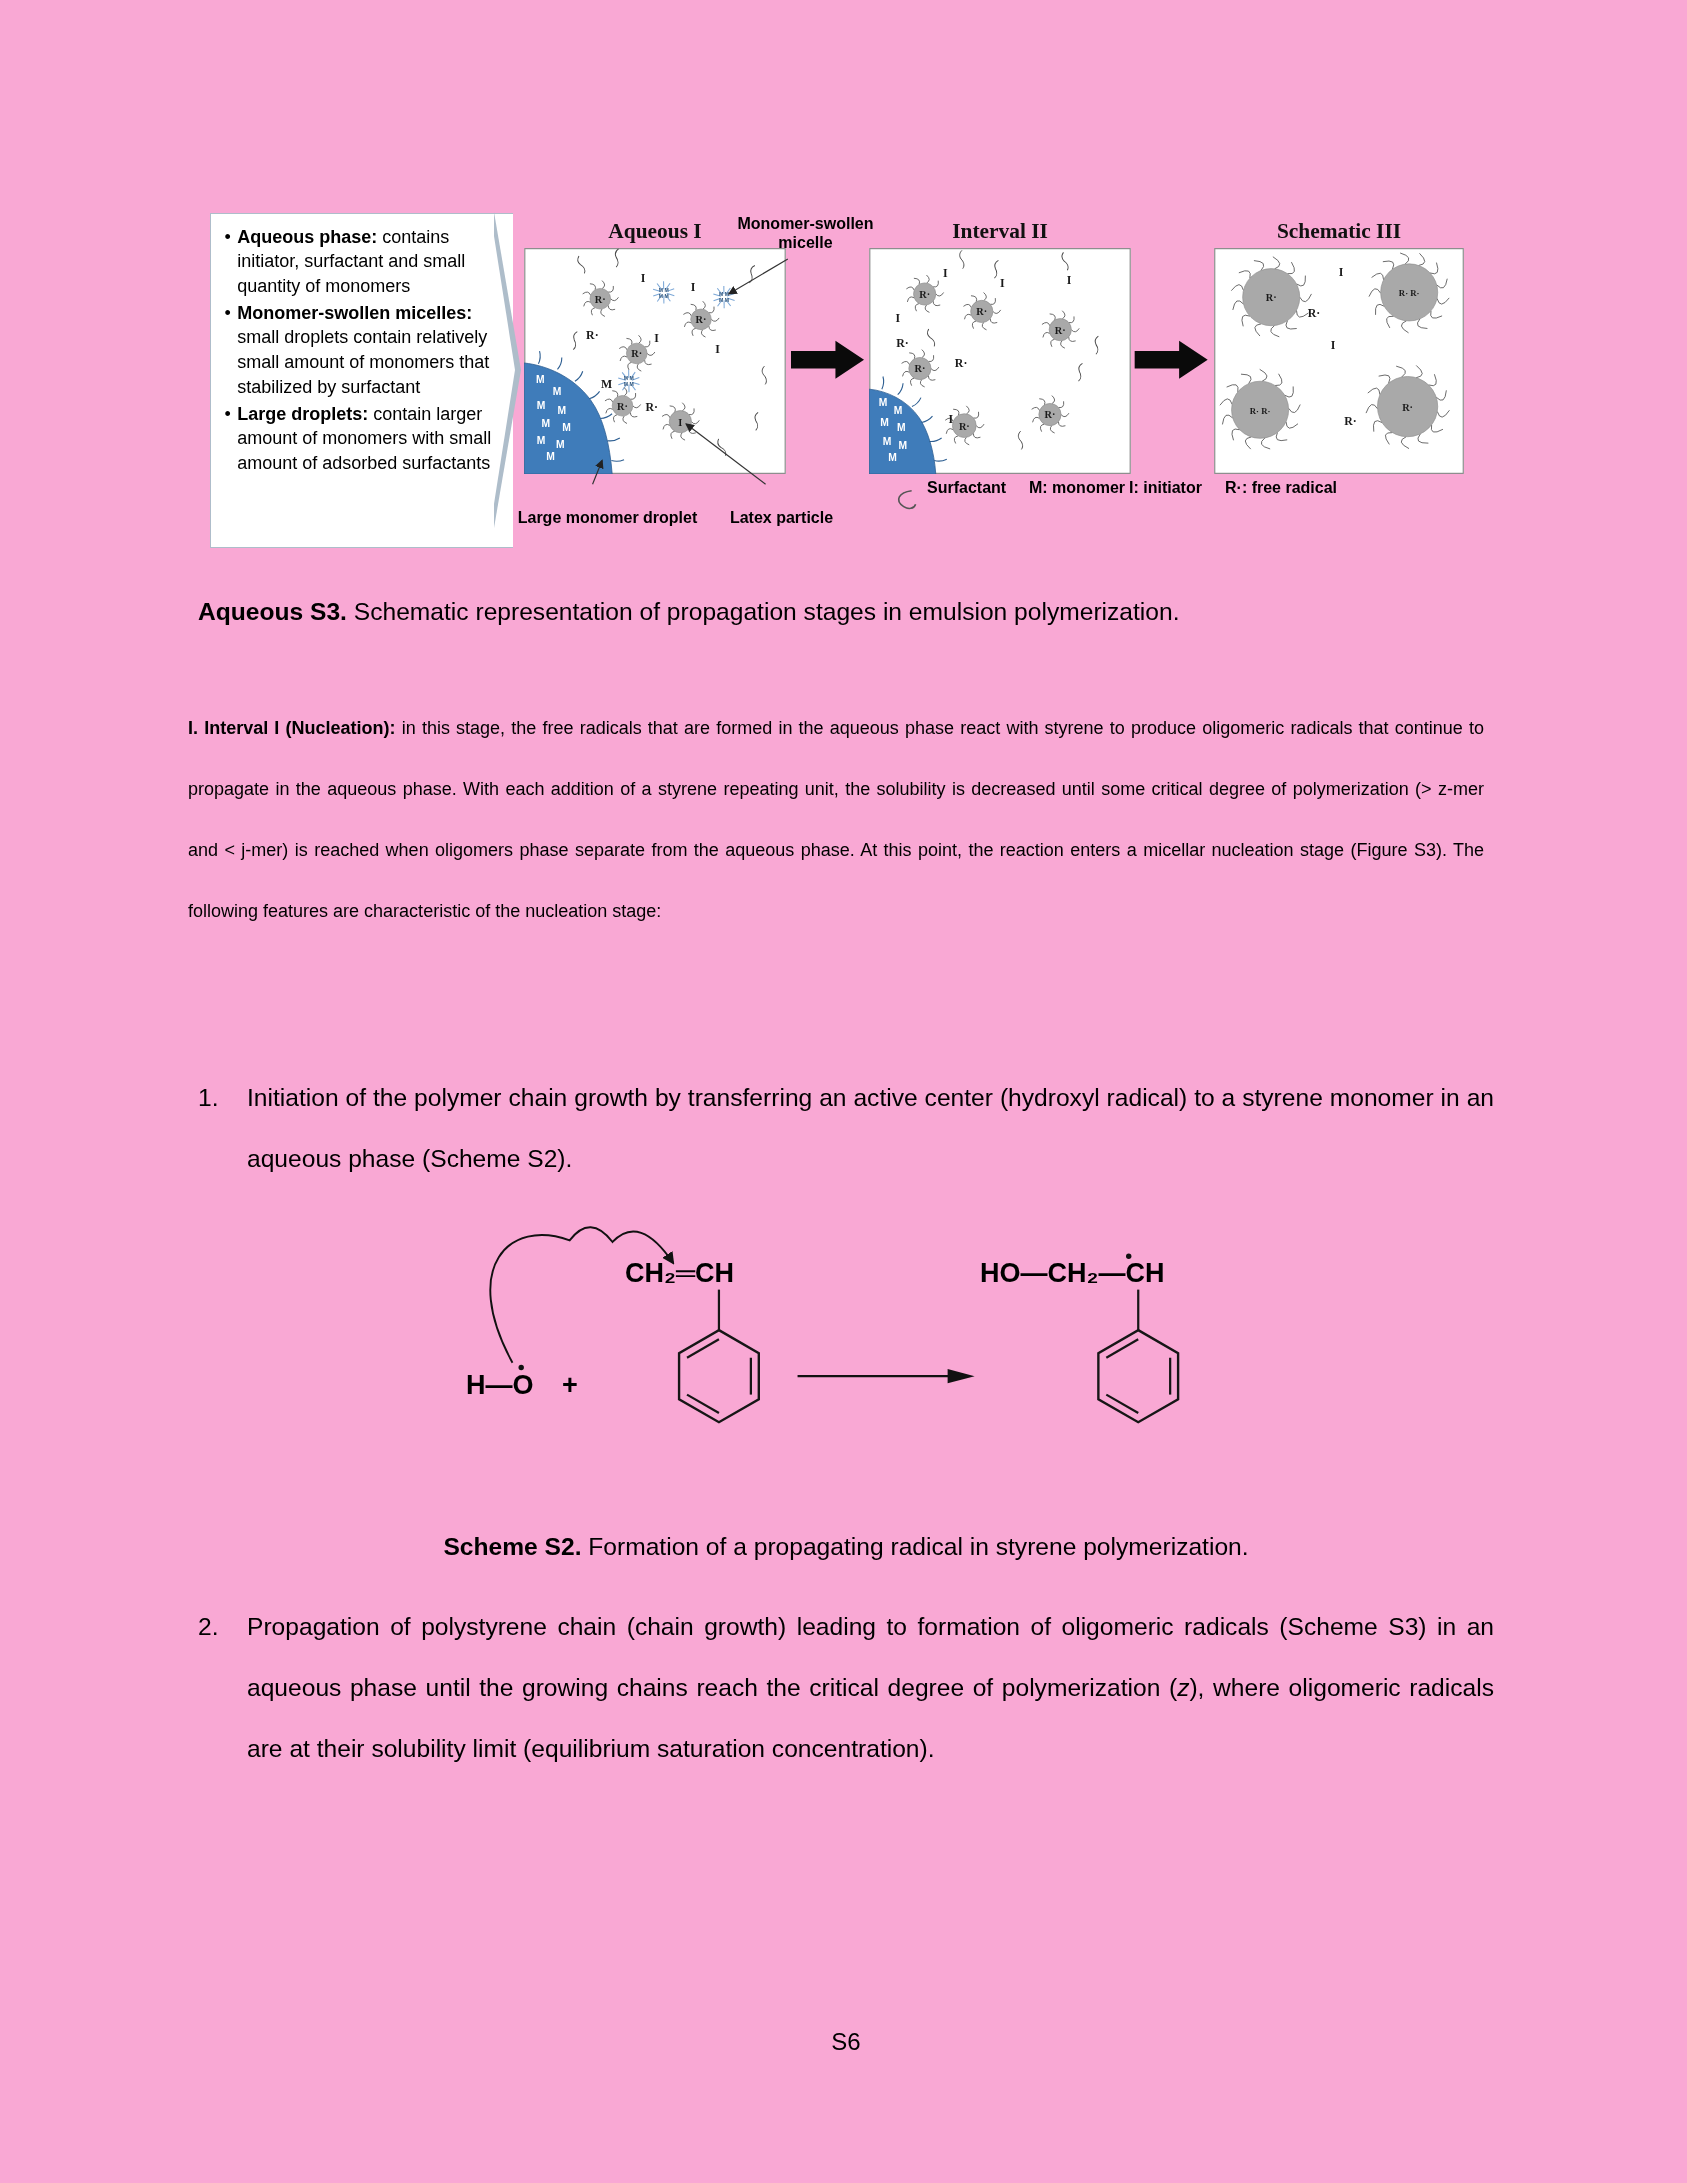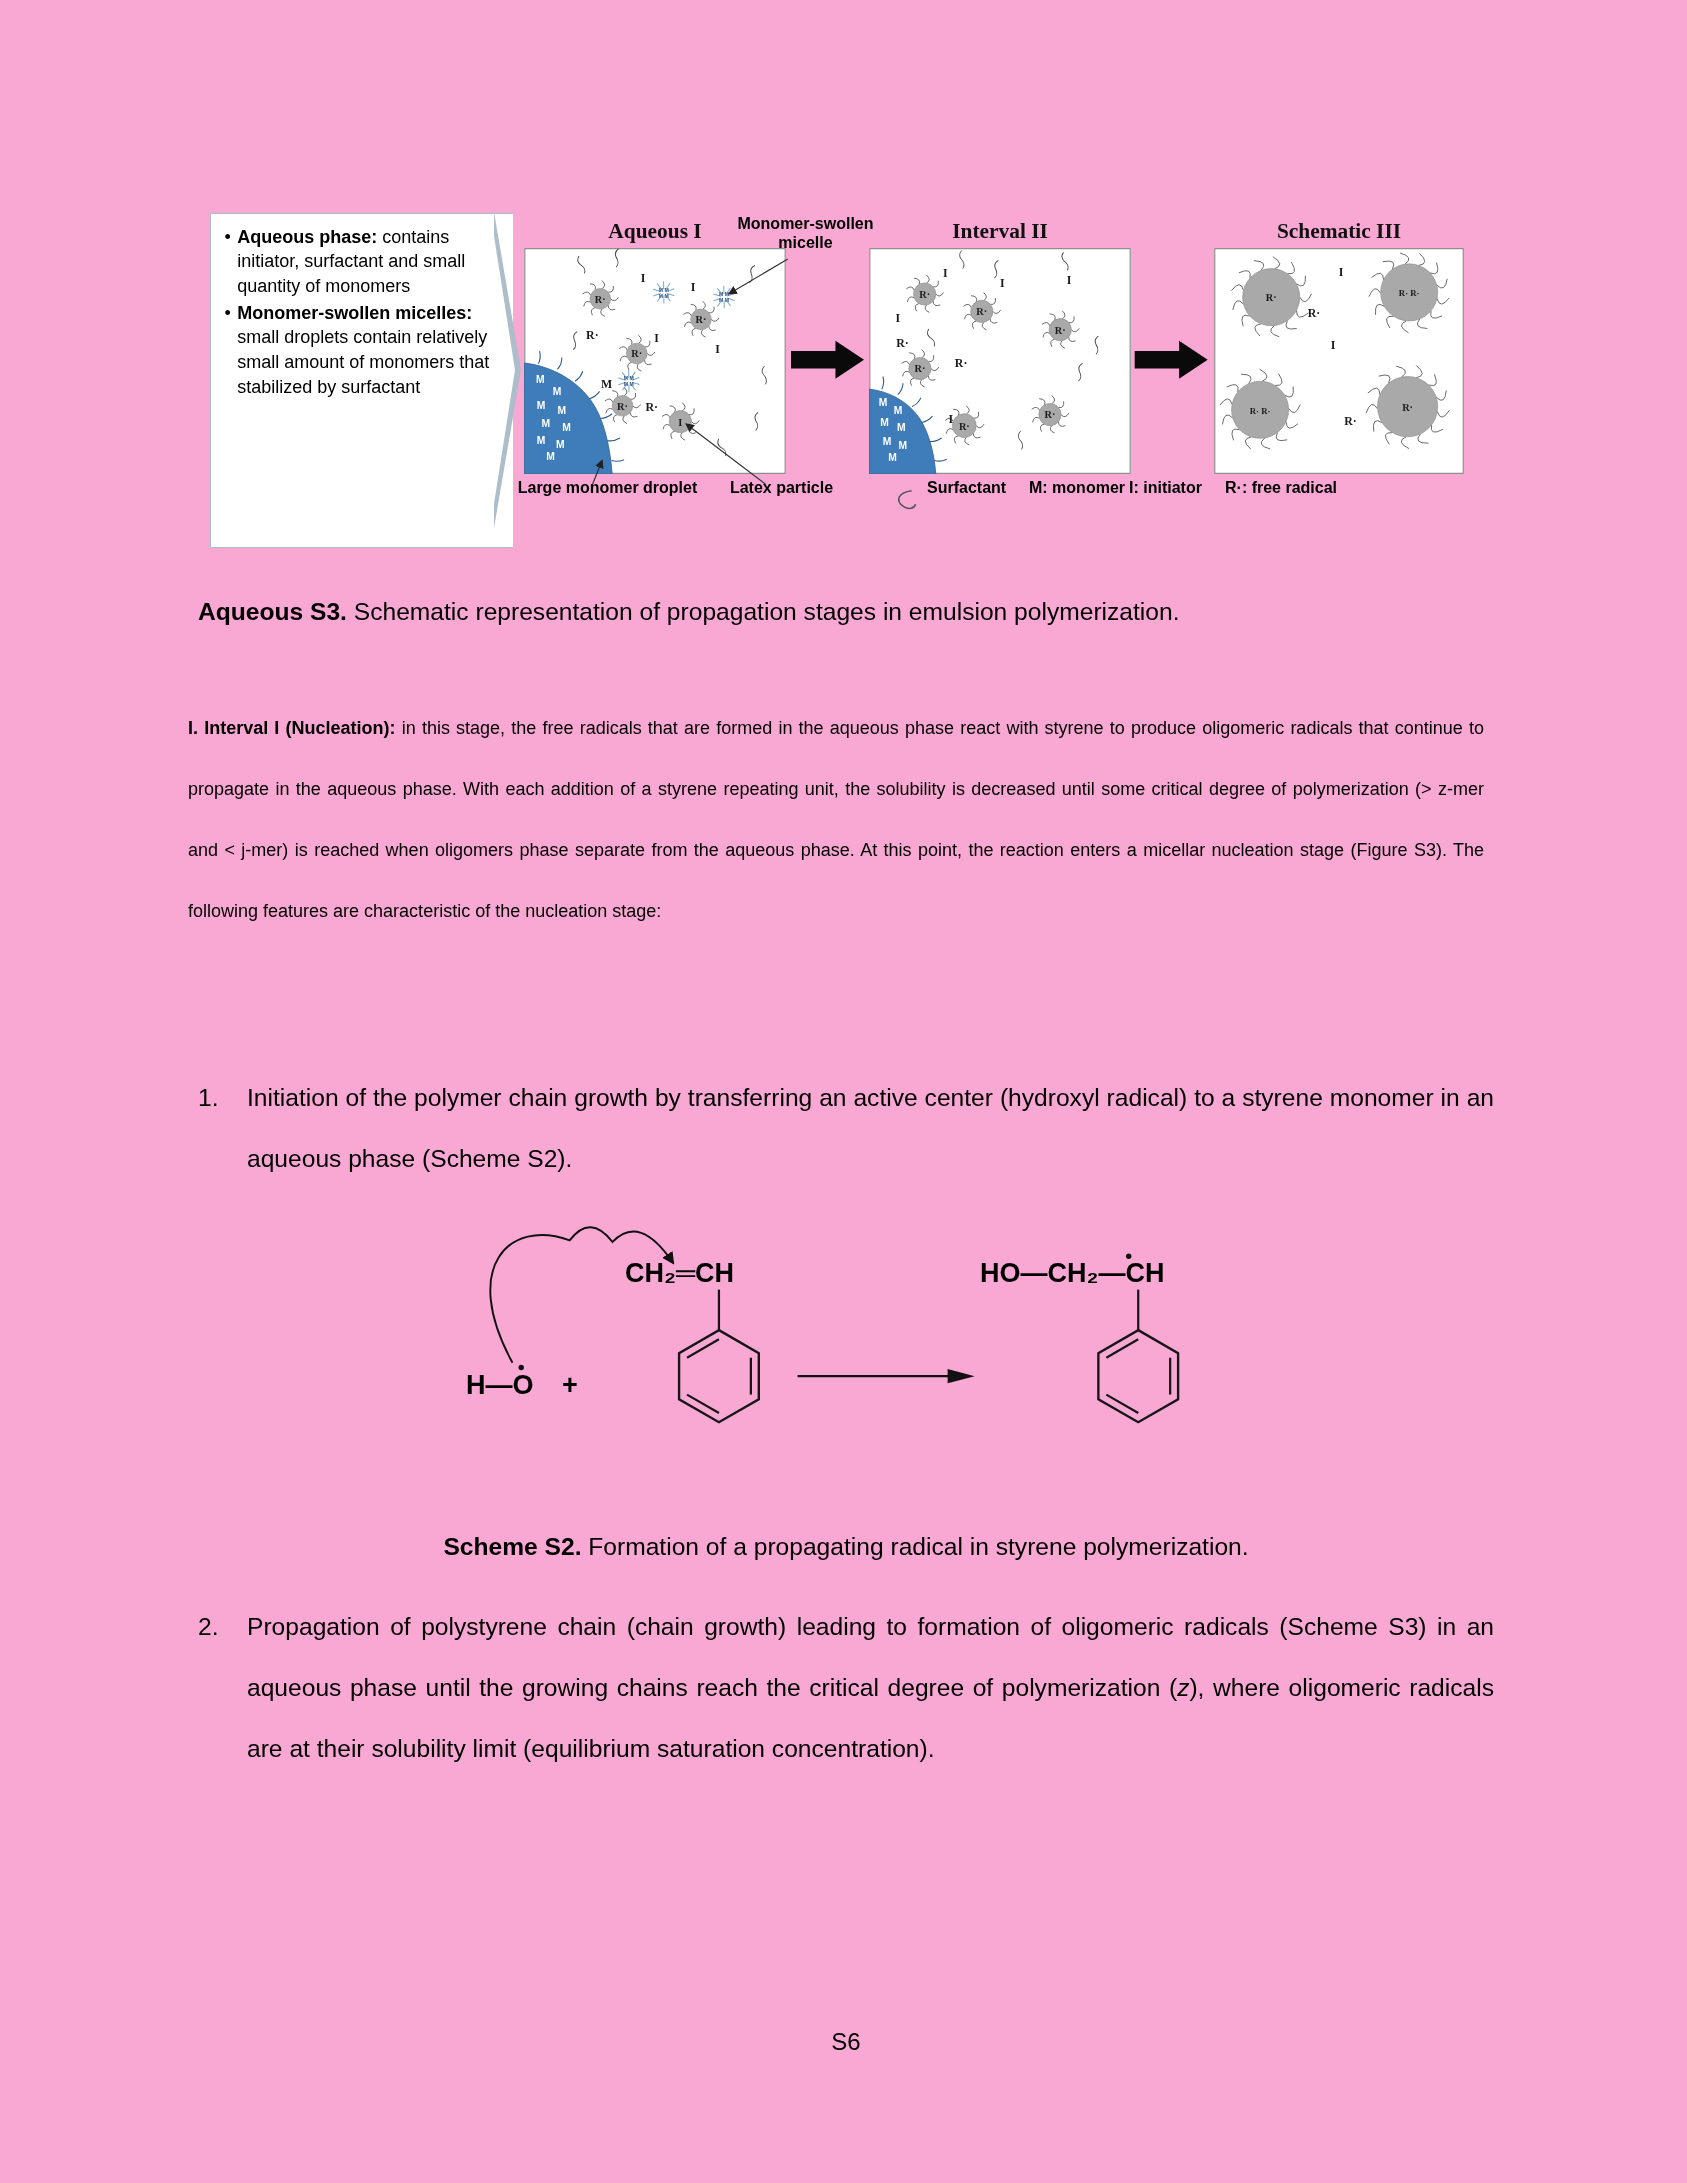--- a/index.html
+++ b/index.html
@@ -77,6 +77,7 @@
       <ul>
         <li><span class="bold">Aqueous phase:</span><span> contains initiator, surfactant and small quantity of monomers</span></li>
         <li><span class="bold">Monomer-swollen micelles:</span><span> small droplets contain relatively small amount of monomers that stabilized by surfactant</span></li>
+        <li><span class="bold">Large droplets:</span><span> contain larger amount of monomers with small amount of adsorbed surfactants</span></li>
       </ul>
     </div>
 

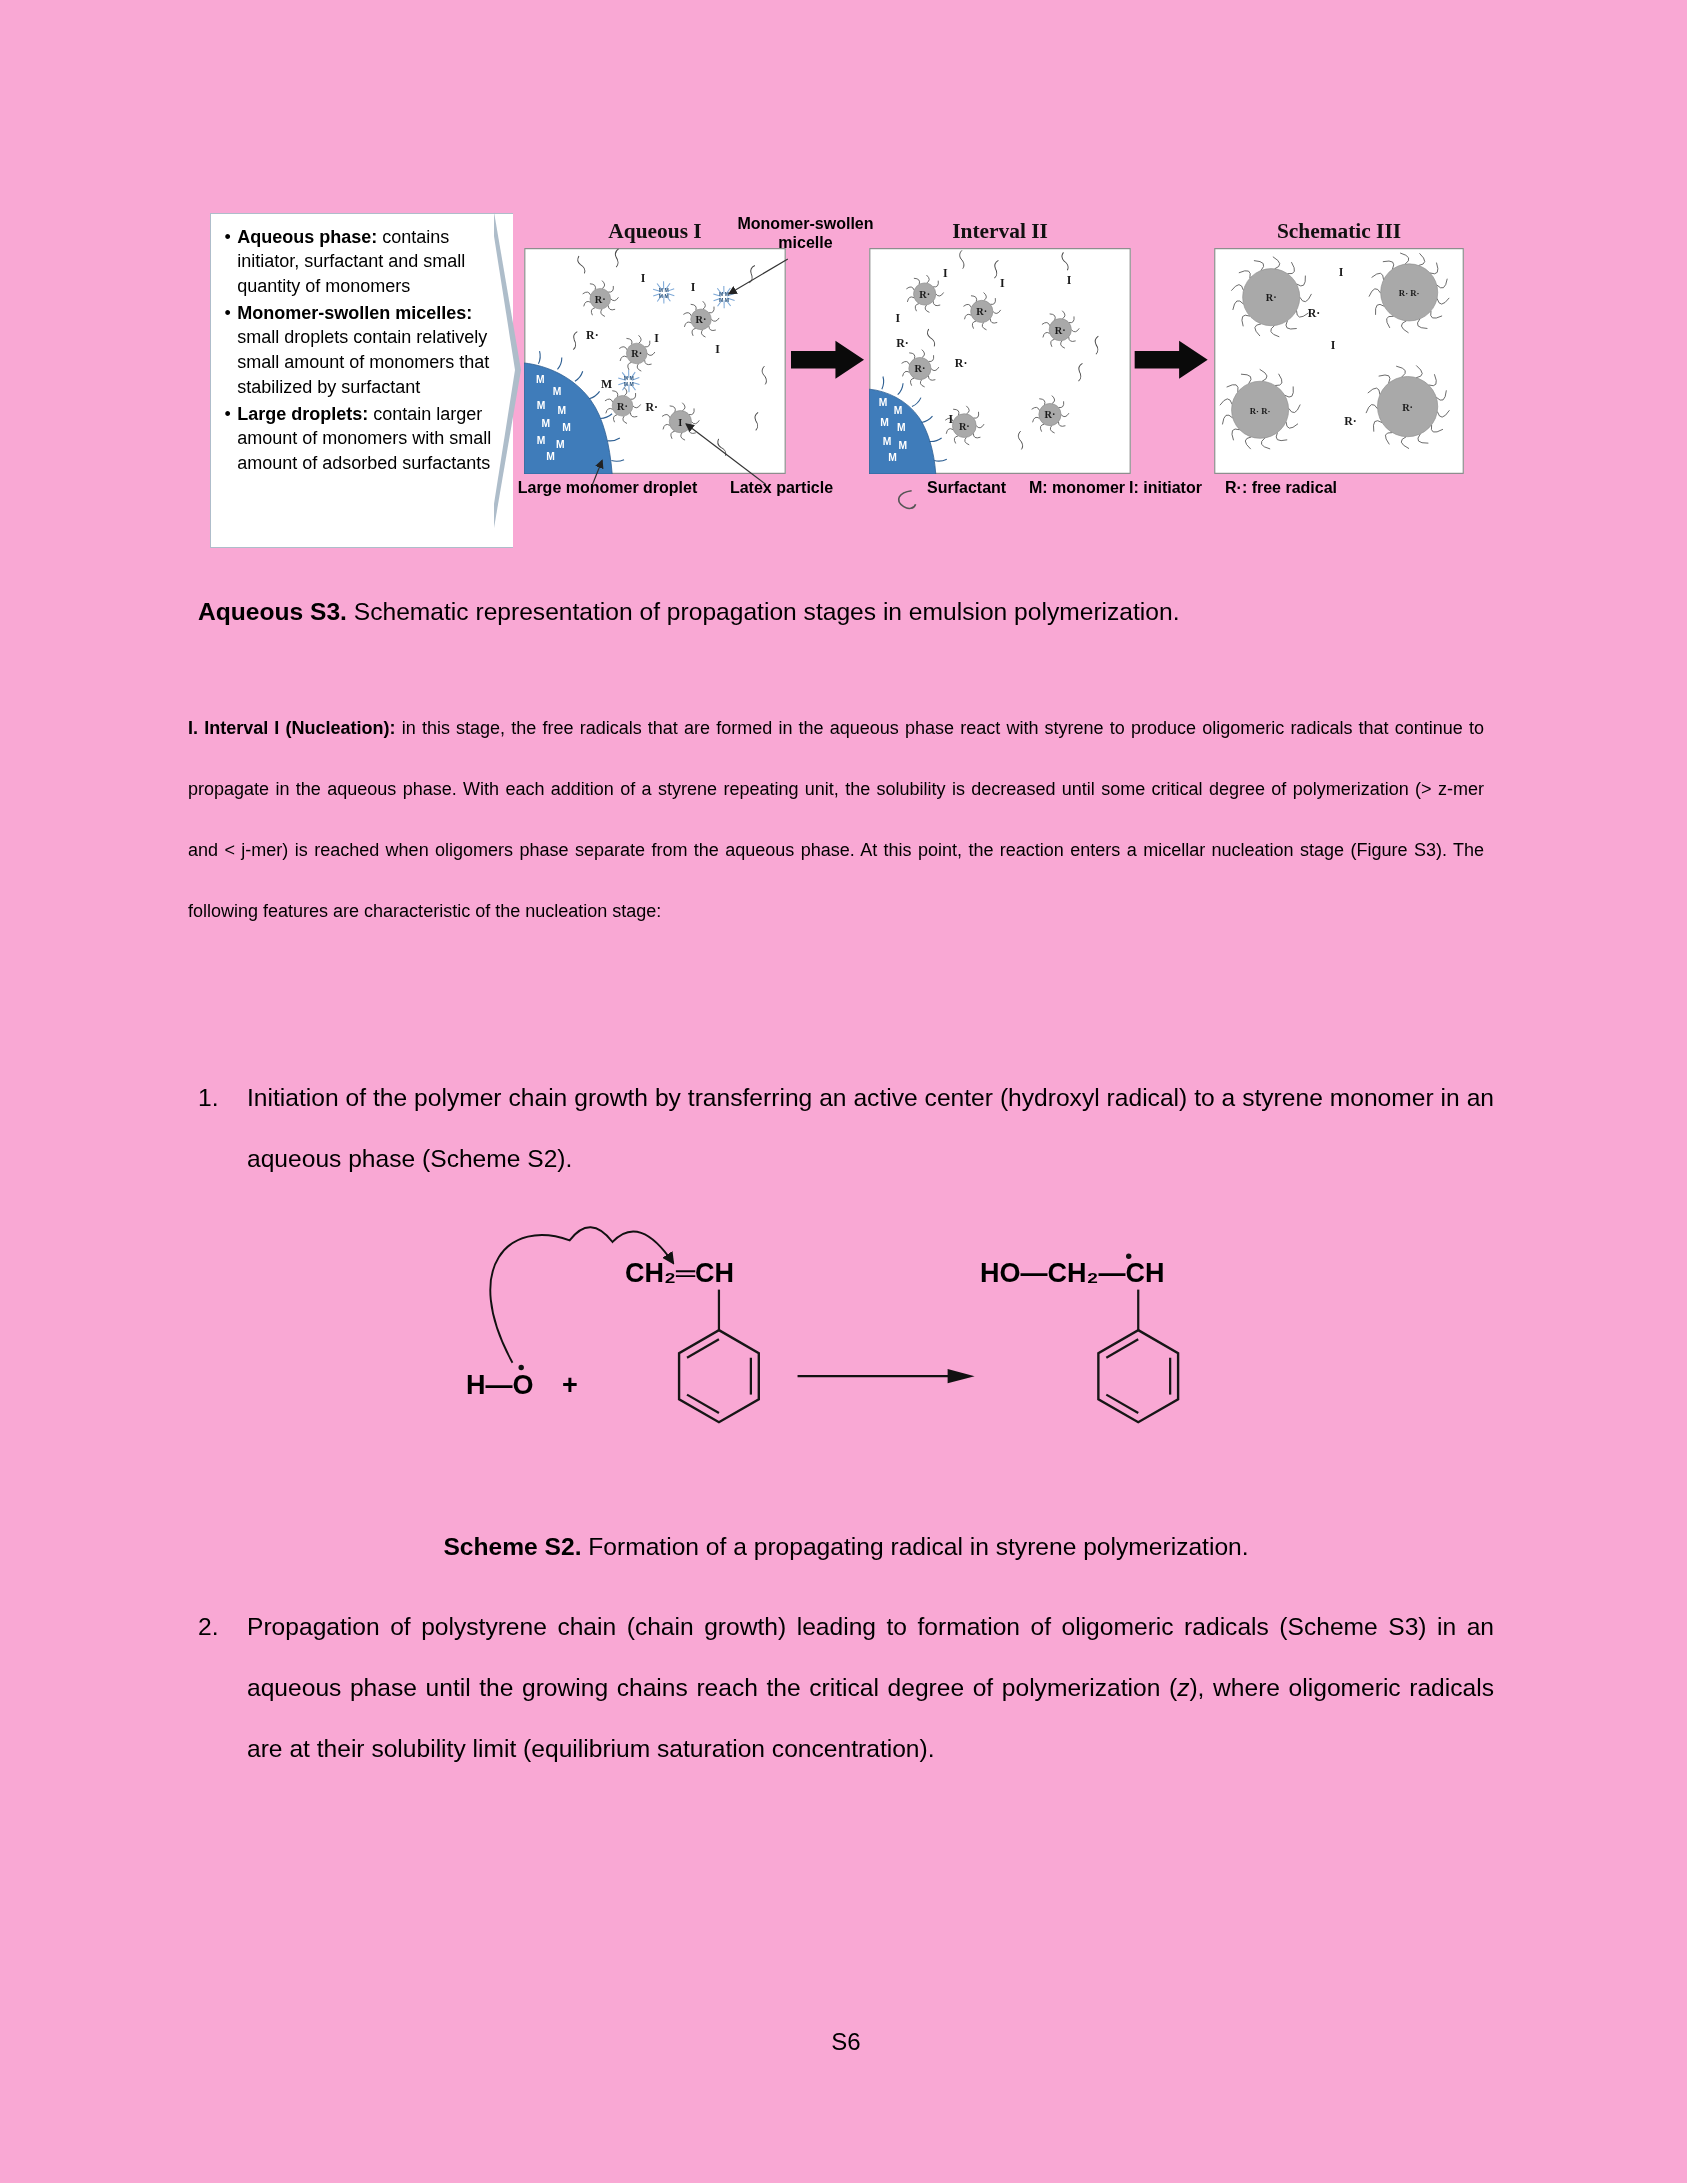--- a/index.html
+++ b/index.html
@@ -25,7 +25,7 @@
   .panel{position:absolute;top:37px;background:#fff;}
   #fig-overlay{position:absolute;left:0;top:0;pointer-events:none;}
   .flabel{position:absolute;top:268px;font-size:16px;font-weight:bold;white-space:nowrap;}
-  .flabel.c{text-align:center;}
+  .flabel.c{text-align:center;margin-top:30px;}
 
   
   .pframe{fill:#fff;stroke:#8a8a8a;stroke-width:1.5;}

